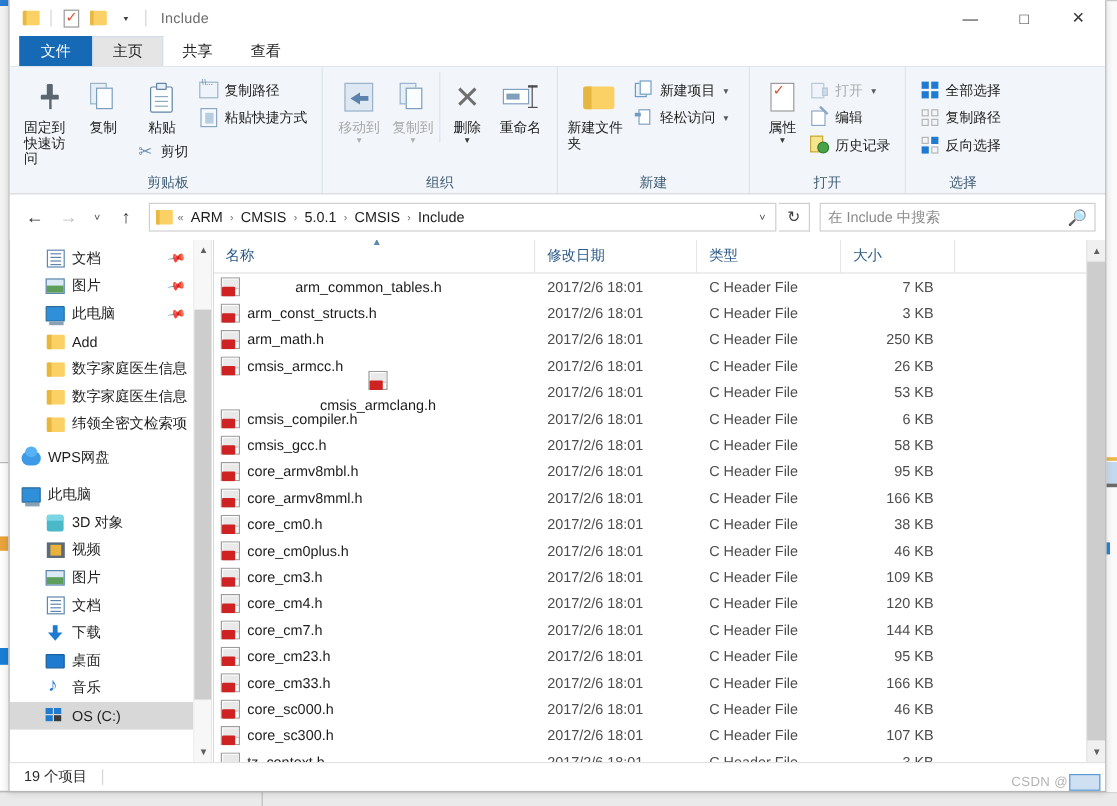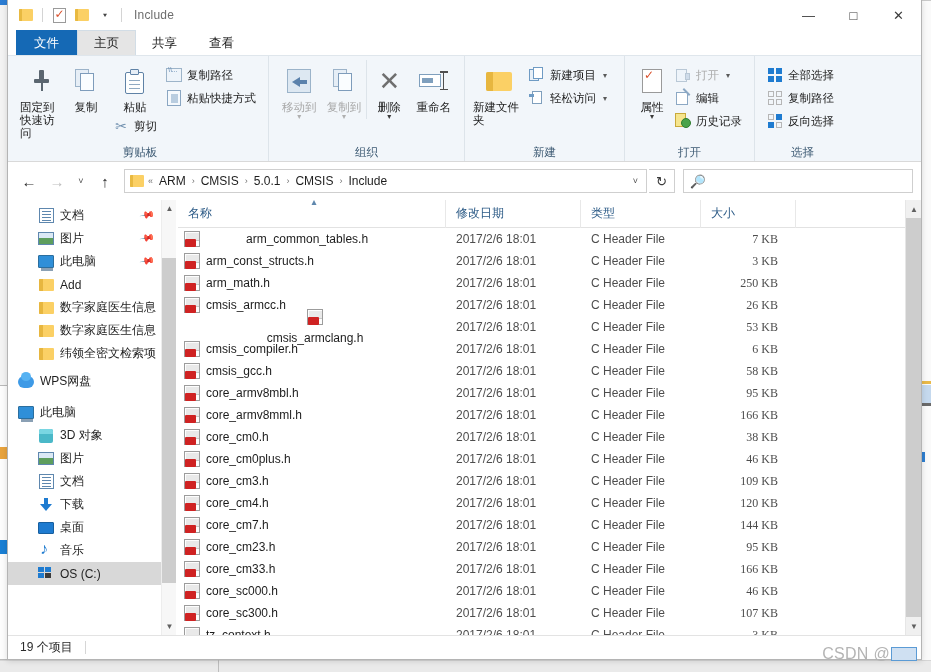--- a/index.html
+++ b/index.html
@@ -667,6 +667,7 @@
     <div id="refresh-btn">↻</div>
 
     <div id="searchbox">
+      <span id="search-input-text">在 Include 中搜索</span>
       <span id="search-icon">🔍</span>
     </div>
   </div>

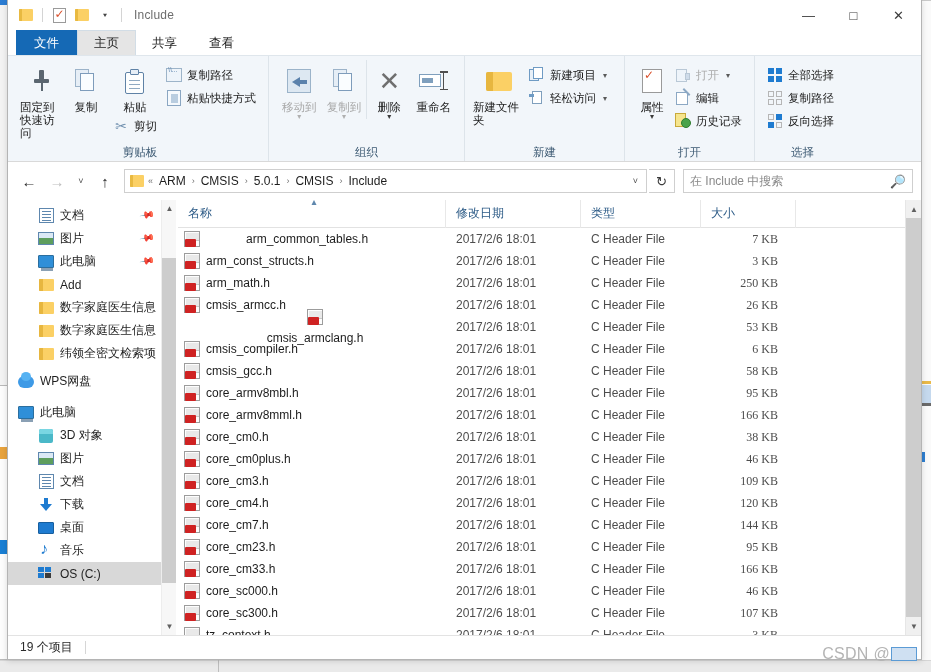--- a/index.html
+++ b/index.html
@@ -330,7 +330,7 @@
   .cell { display: flex; align-items: center; padding-left: 10px; white-space: nowrap; overflow: hidden; }
   .cell.name { color: #1c1c1c; padding-left: 6px; gap: 6px; }
   .cell.date, .cell.type { color: #4d4d4d; }
-  .cell.size { color: #4d4d4d; justify-content: flex-end; padding-right: 18px; font-family: Liberation Serif, serif; }
+  .cell.size { color: #4d4d4d; justify-content: flex-end; padding-right: 18px; }
   .h-ico {
     width: 16px; height: 16px; flex: 0 0 16px; position: relative;
     background: #fdfdfd; border: 1px solid #9c9c9c;

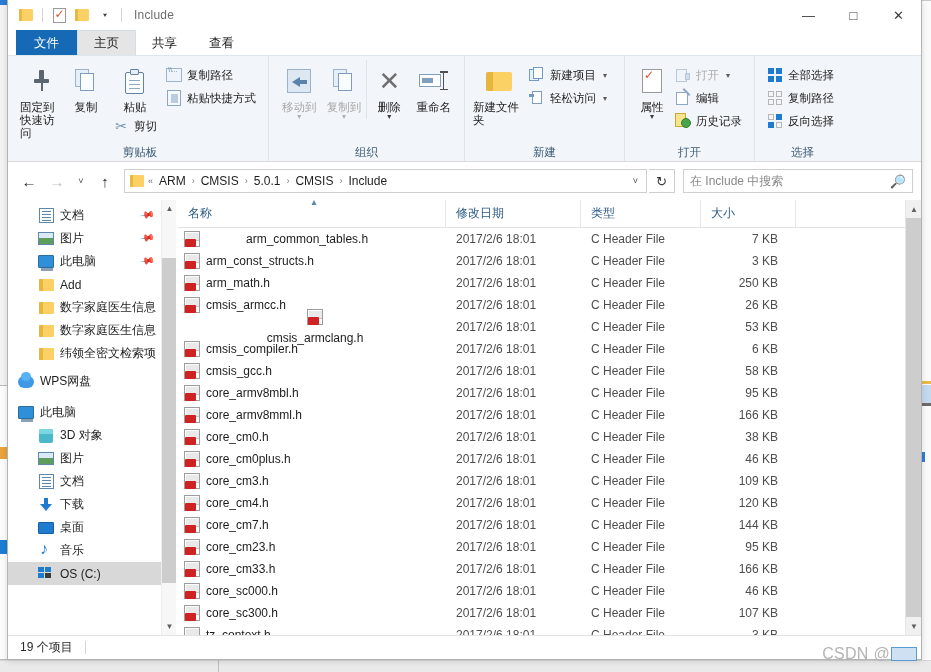--- a/index.html
+++ b/index.html
@@ -750,6 +750,12 @@
           <span class="ni-lbl">3D 对象</span>
         </div>
 
+        <div class="nav-item ind-2">
+          <span class="ni-ico">
+              <i class="video-ico"></i>
+            </span>
+          <span class="ni-lbl">视频</span>
+        </div>
 
         <div class="nav-item ind-2">
           <span class="ni-ico">

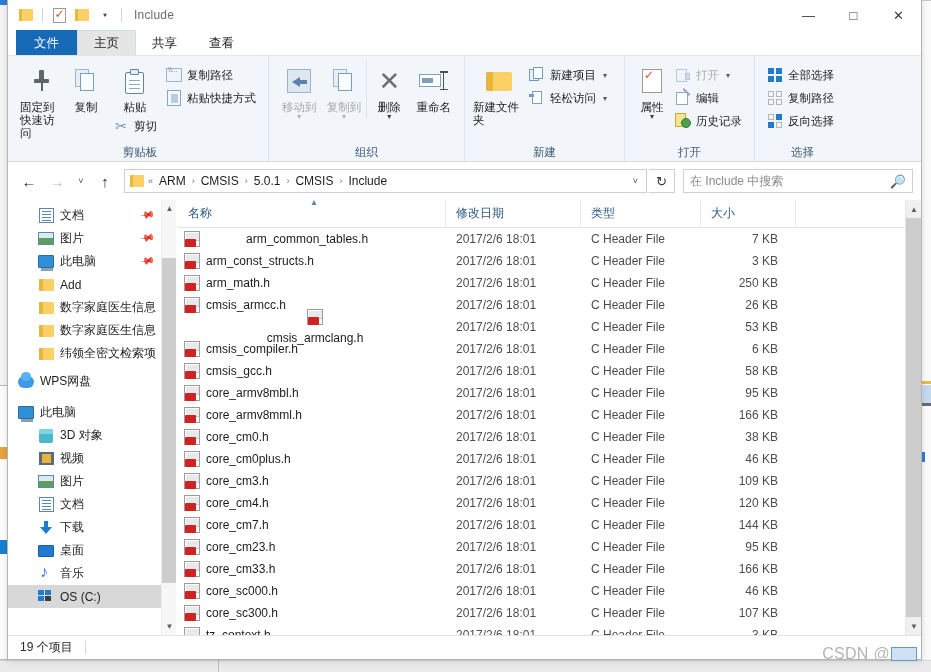--- a/index.html
+++ b/index.html
@@ -360,7 +360,7 @@
   #status-div { width:1px; height: 13px; background:#d6d6d6; margin-left: 12px; }
   #watermark {
     position: absolute; right: 12px; top: 3px;
-    font-size: 16px; color: #b4b4b4; letter-spacing: .3px;
+    font-size: 11px; color: #b4b4b4; letter-spacing: .3px;
     display: flex; align-items: center; gap: 1px;
   }
   #wm-obscure {

